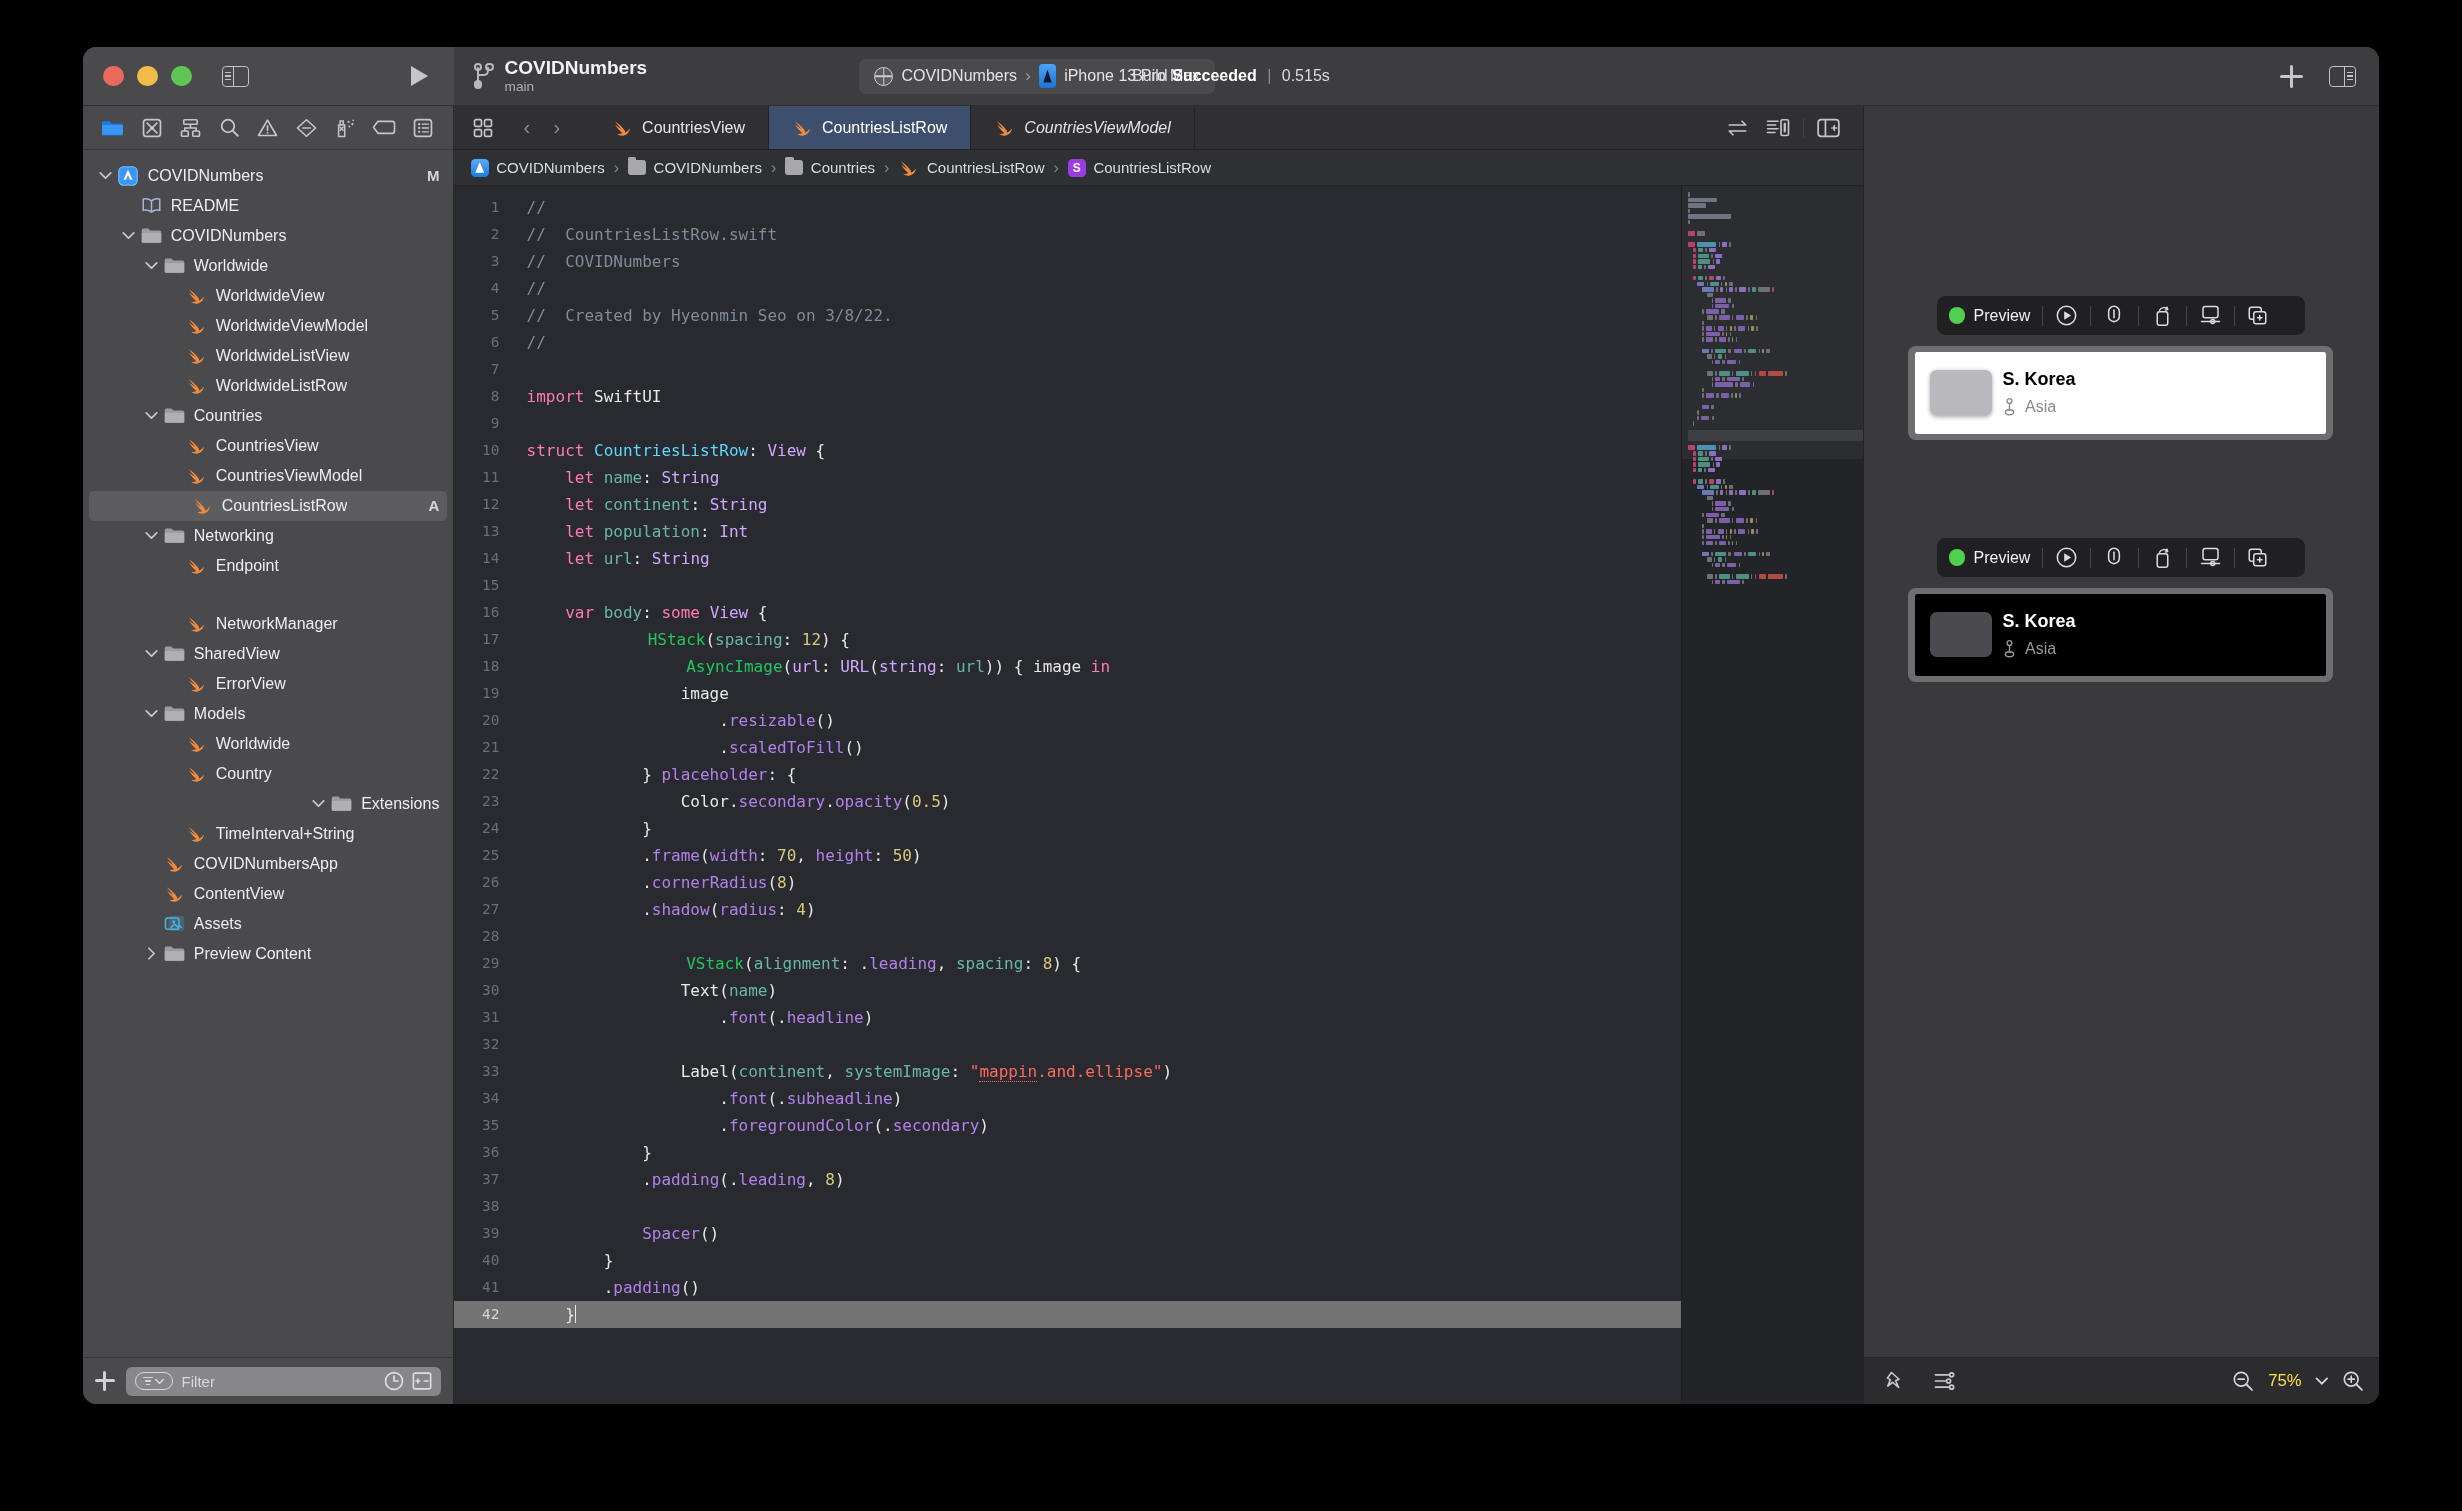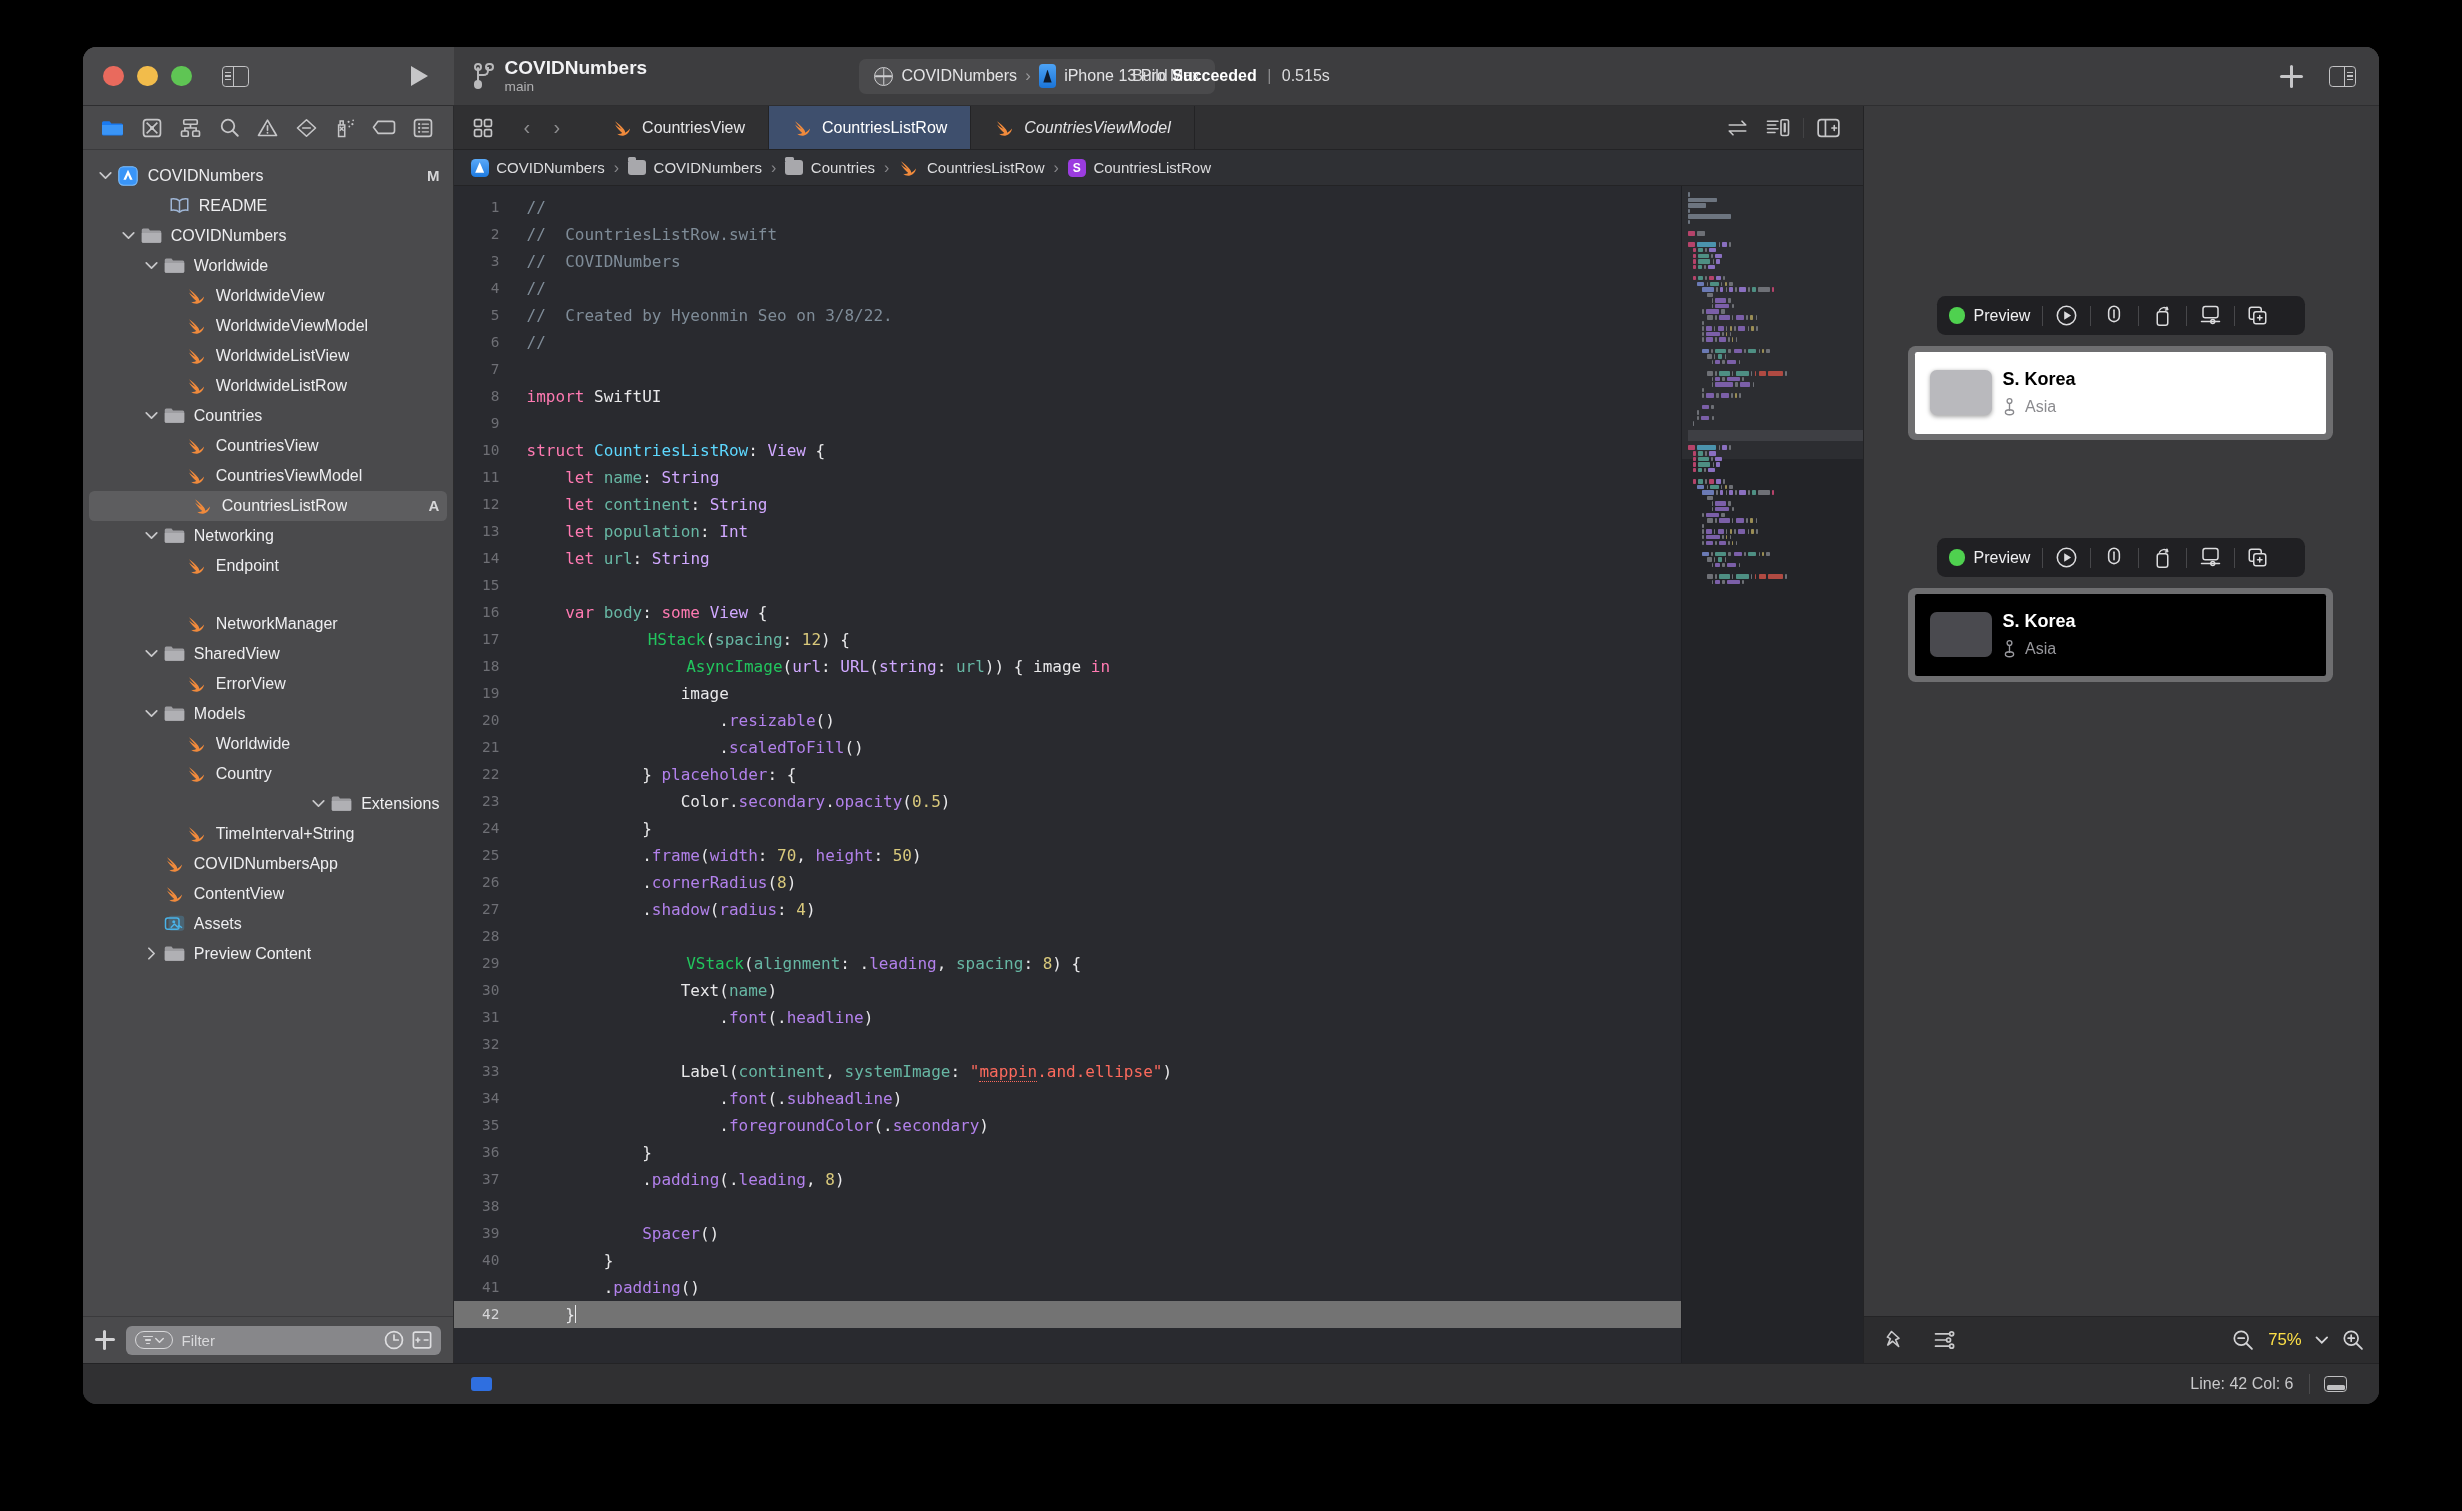--- a/index.html
+++ b/index.html
@@ -482,7 +482,7 @@
               <span class="lbl">COVIDNumbers</span>
               <span class="badge">M</span>
             </div>
-            <div class="row" style="padding-left: 35px; margin-left: 28px;">
+            <div class="row" style="padding-left: 35px;">
               <span class="disc"></span>
               <span class="ic">
                 <svg width="21" height="16.7" viewBox="0 0 28 22">

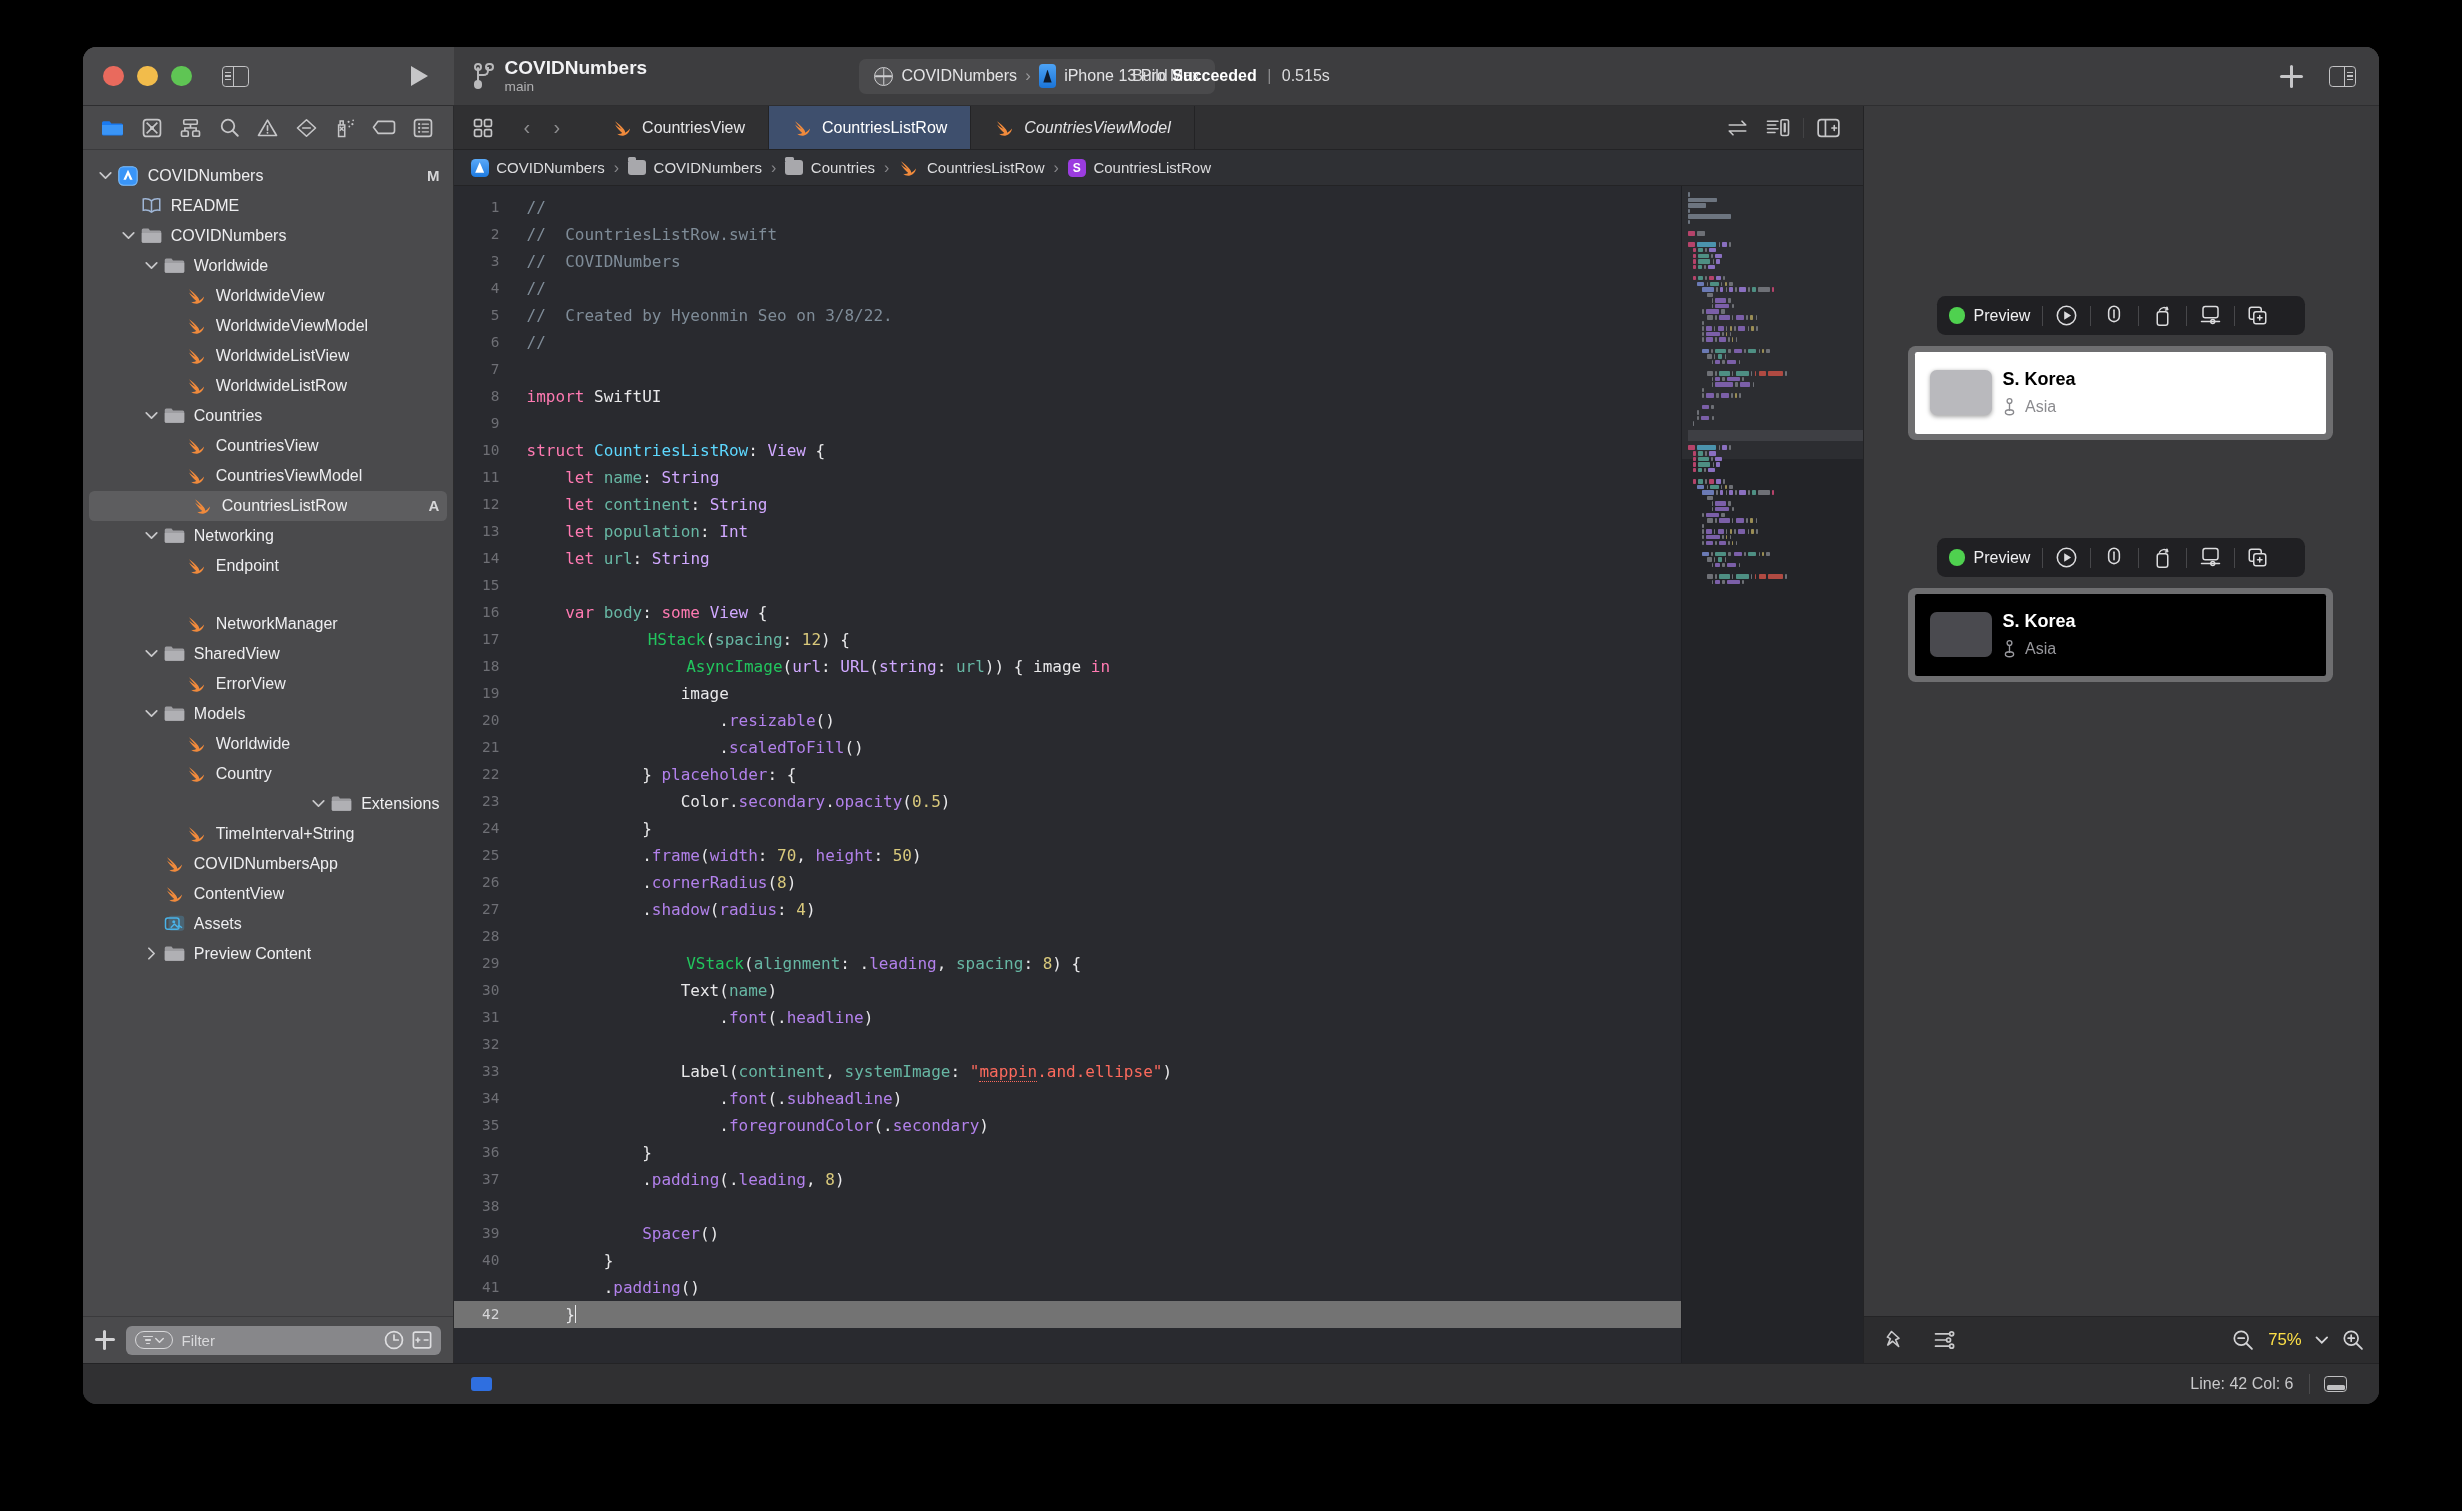--- a/index.html
+++ b/index.html
@@ -1455,19 +1455,6 @@
     </div>
   </div>
 
-  <div class="statusbar">
-    <div class="sb-left"></div>
-    <div class="sb-main">
-      <div class="sb-blue"></div>
-      <div class="sb-right">
-        <span class="sb-pos">Line: 42  Col: 6</span>
-        <div class="sb-vsep"></div>
-        <div class="sb-mini">
-              <i></i>
-            </div>
-      </div>
-    </div>
-  </div>
 
 </div>
 </div>

